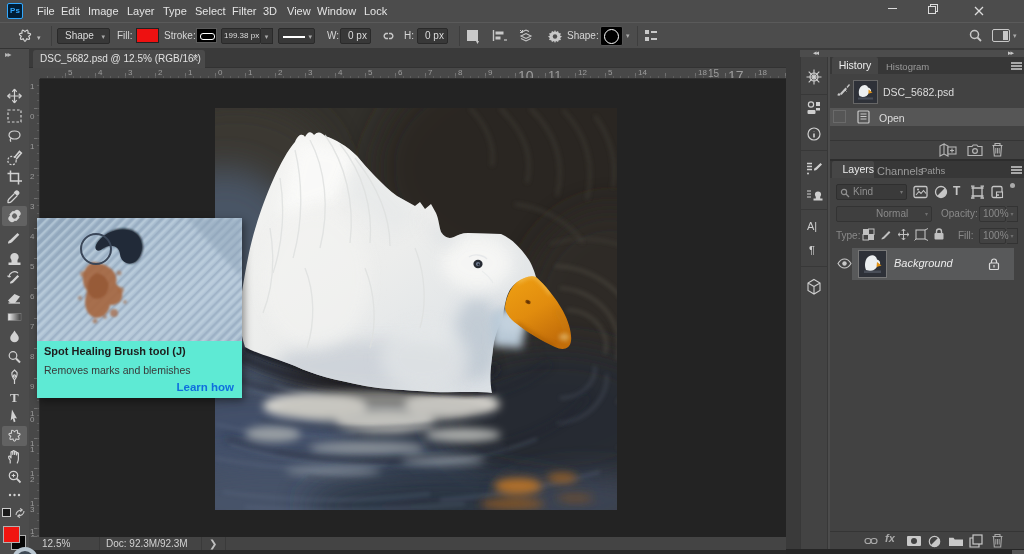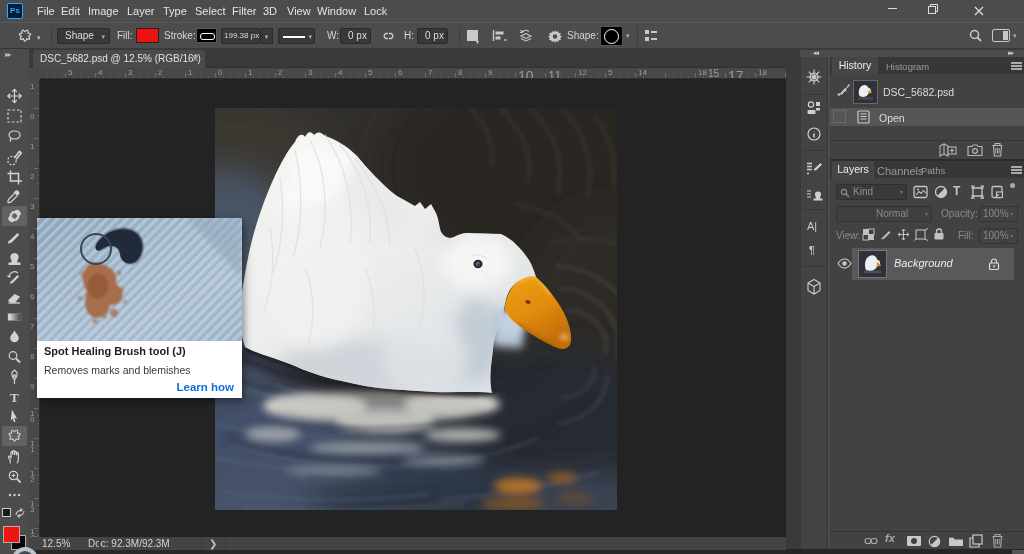--- a/index.html
+++ b/index.html
@@ -558,7 +558,7 @@
   <div class="abs" style="left:0;top:102px;width:194px;height:2px;background:#2d2d2d;"></div>
 
   <div class="abs" style="left:0;top:104px;width:194px;height:17px;background:#373737;"></div>
-  <div class="abs" style="left:2px;top:104px;width:42px;height:17px;background:#464646;border-radius:2px 2px 0 0;color:#ececec;font-size:10.5px;line-height:17px;text-align:center;">Layers</div>
+  <div class="abs" style="left:2px;top:104px;width:42px;height:17px;background:#464646;border-radius:2px 2px 0 0;color:#ececec;font-size:10.5px;line-height:17px;text-align:right;">Layers</div>
   <span class="abs" style="left:47px;top:108px;color:#9a9a9a;font-size:11px;">Channels</span>
   <span class="abs" style="left:91px;top:108px;color:#9a9a9a;font-size:9.5px;">Paths</span>
   <div class="abs" style="left:181px;top:109px;width:11px;height:1.5px;background:#a9a9a9;box-shadow:0 3px 0 #a9a9a9,0 6px 0 #a9a9a9;"></div>

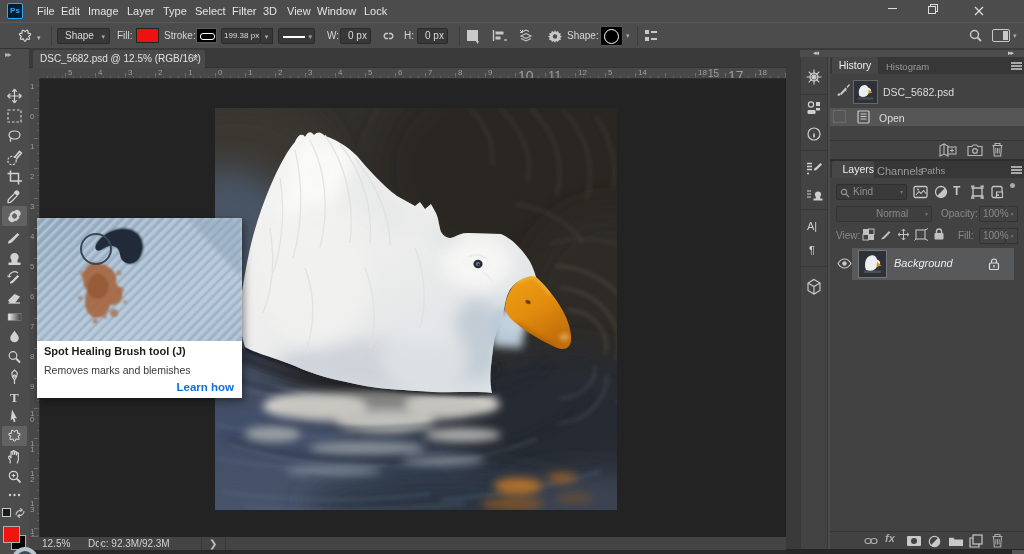--- a/index.html
+++ b/index.html
@@ -602,7 +602,7 @@
     </div>
   <div class="abs" style="left:177px;top:149px;width:11px;height:16px;border:1px solid #333;border-left:none;box-sizing:border-box;color:#6f6f6f;font-size:6px;text-align:center;line-height:15px;">▾</div>
 
-  <span class="abs" style="left:6px;top:173px;color:#8a8a8a;font-size:10px;">View:</span>
+  <span class="abs" style="left:6px;top:173px;color:#8a8a8a;font-size:10px;">Type:</span>
   <svg class="abs" style="left:32px;top:171px;" width="13" height="13" viewBox="0 0 13 13">
       <rect x="1" y="1" width="5.5" height="5.5" fill="#c0c0c0"></rect>
       <rect x="6.5" y="6.5" width="5.5" height="5.5" fill="#c0c0c0"></rect>

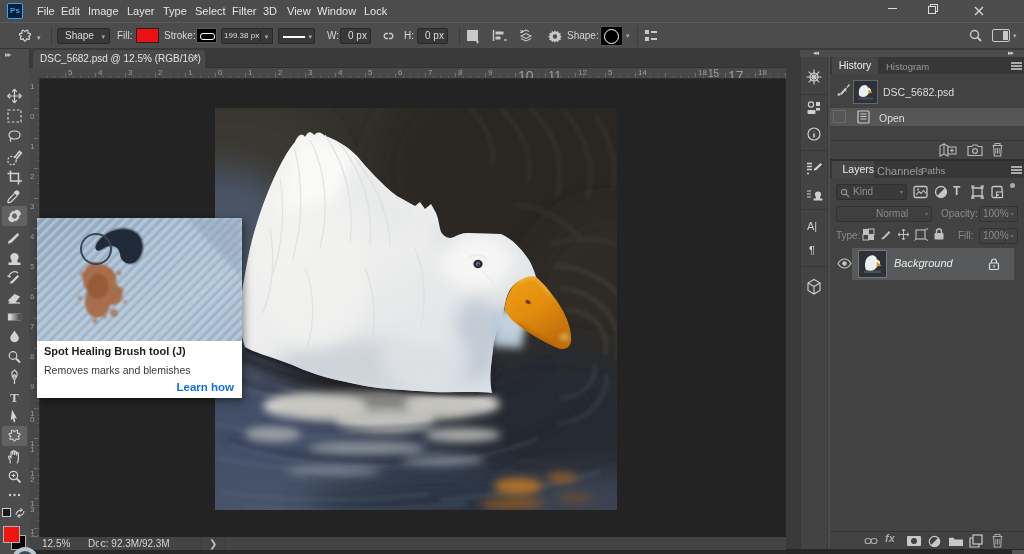--- a/index.html
+++ b/index.html
@@ -681,7 +681,7 @@
 
 <div class="abs" style="left:12px;top:547px;width:26px;height:26px;border-radius:50%;border:4px solid #b9c6d0;background:#3f4a55;box-sizing:border-box;"></div>
 
-<div class="abs" id="tooltip" style="left:37px;top:218px;width:205px;height:180px;background:#ffffff;box-shadow:2px 3px 8px rgba(0,0,0,.45);">
+<div class="abs" id="tooltip" style="left:37px;top:218px;width:205px;height:180px;background:#5eead4;box-shadow:2px 3px 8px rgba(0,0,0,.45);">
   <div class="abs" style="left:0;top:0;width:205px;height:123px;overflow:hidden;">
     <svg width="205" height="123" viewBox="0 0 205 123">
       <defs>

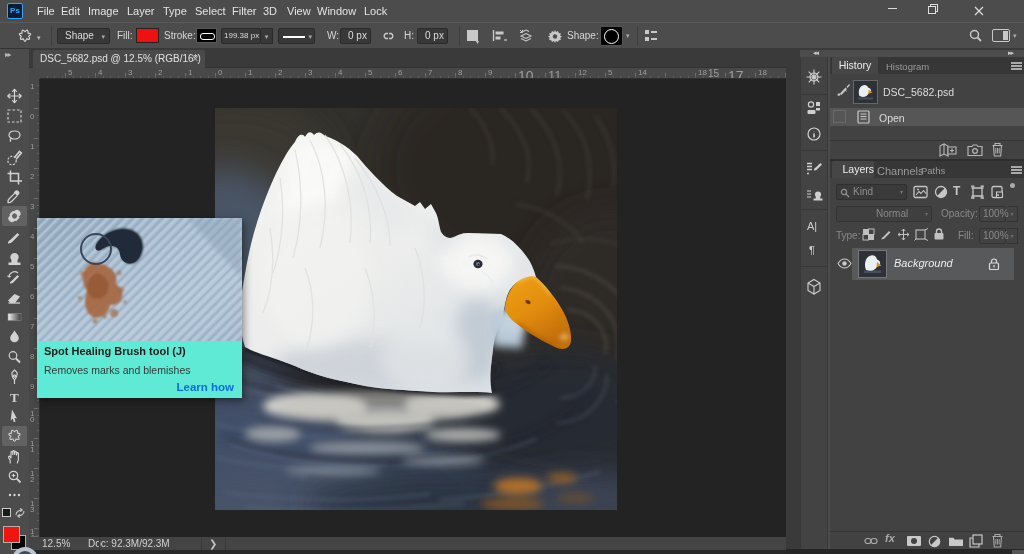--- a/index.html
+++ b/index.html
@@ -266,7 +266,7 @@
 
   <div class="abs" style="left:0;top:489px;width:757px;height:13px;background:#444;color:#d2d2d2;font-size:10px;">
     <span class="abs" style="left:13px;top:1px;">12.5%</span>
-    <span class="abs" style="left:59px;top:1px;">Doc: 92.3M/92.3M</span>
+    <span class="abs" style="left:77px;top:1px;">Doc: 92.3M/92.3M</span>
     <span class="abs" style="left:180px;top:1px;color:#c0c0c0;">❯</span>
     <div class="abs" style="left:70px;top:0;width:1px;height:13px;background:#3a3a3a;"></div>
     <div class="abs" style="left:172px;top:0;width:1px;height:13px;background:#3a3a3a;"></div>

